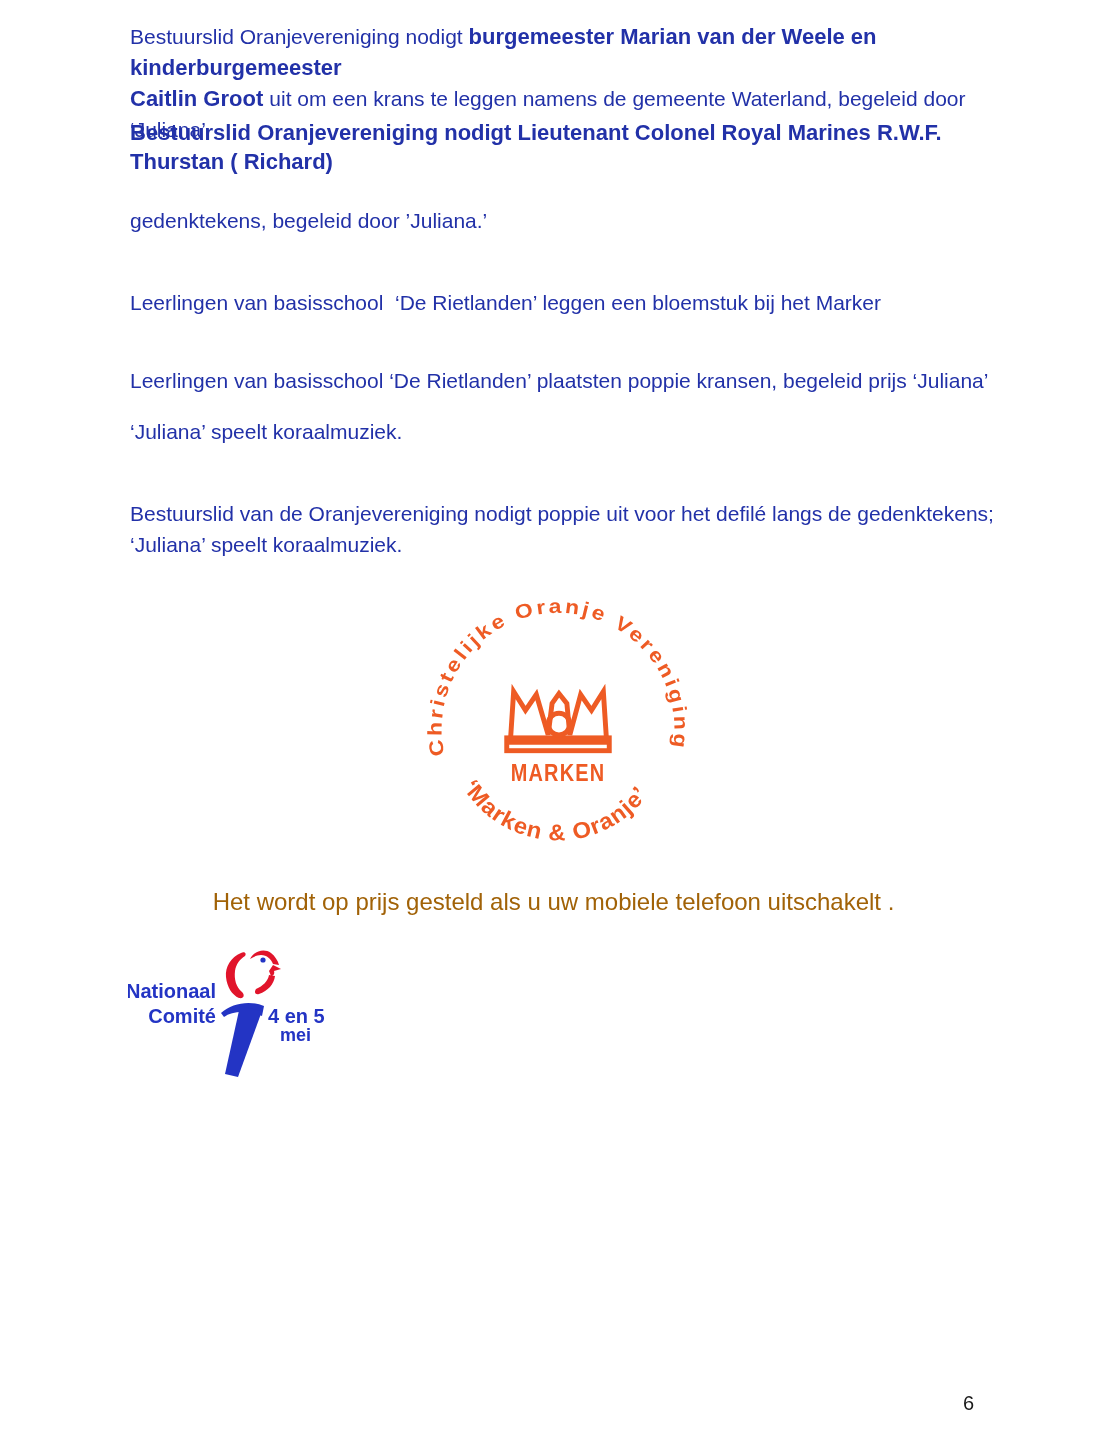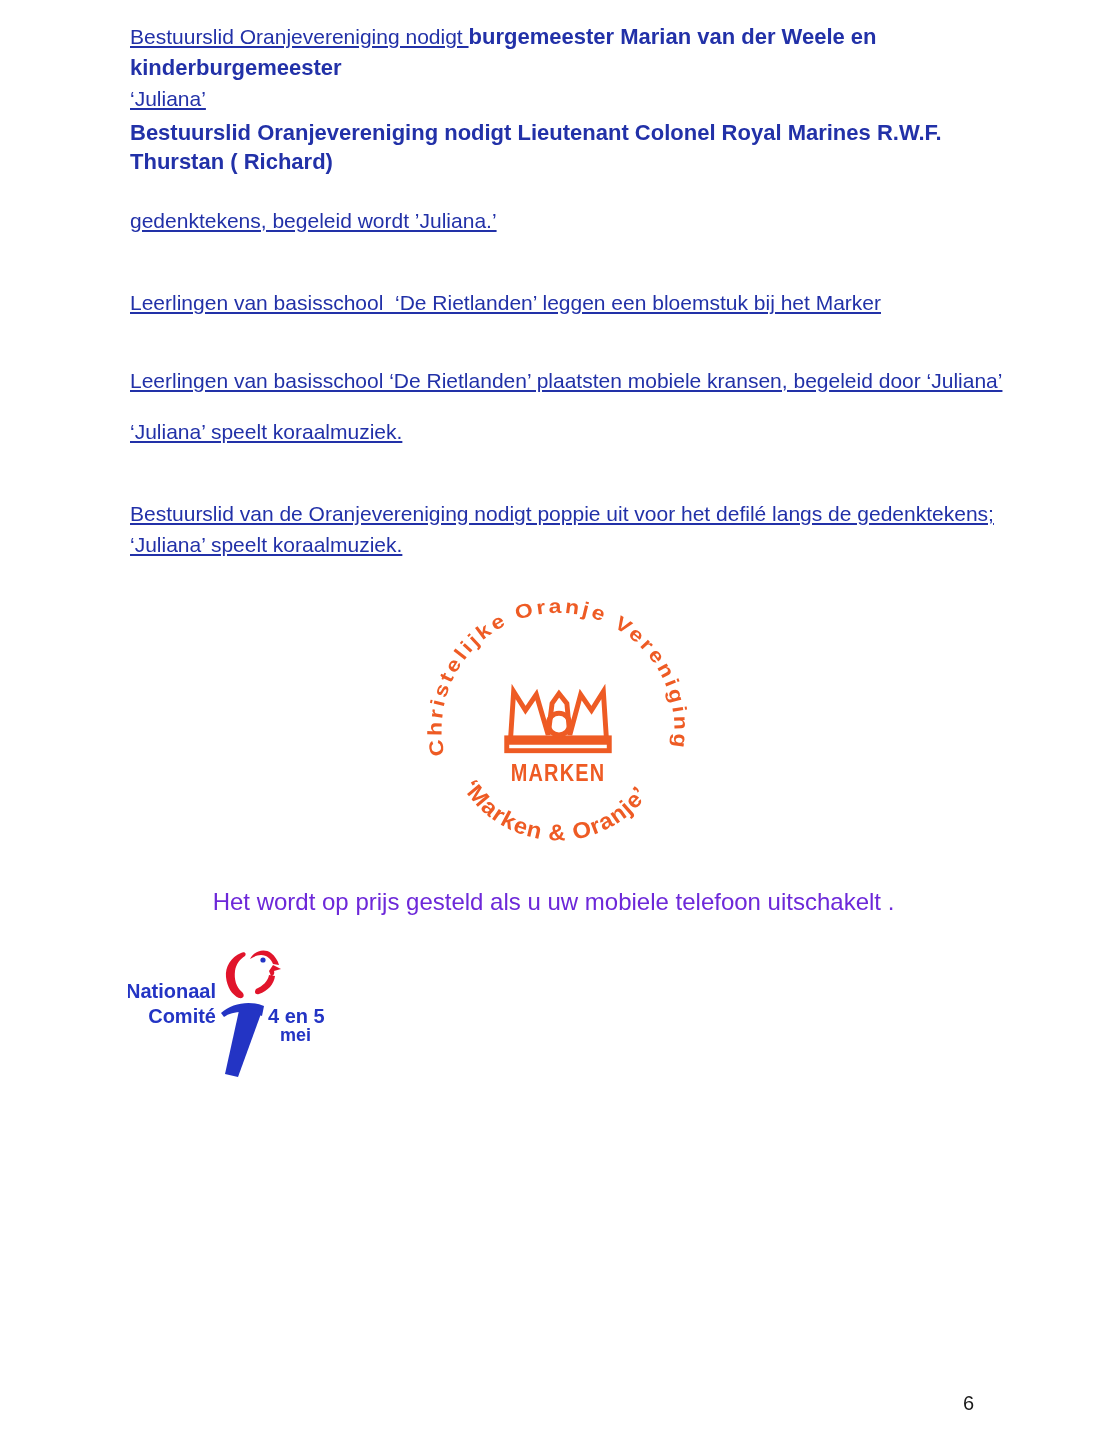--- a/index.html
+++ b/index.html
@@ -11,7 +11,7 @@
   .para .ln{white-space:pre;}
   .lh29 .ln{line-height:29px;}
   .lh27 .ln{line-height:27px;}
-  .lg{font-size:21px;text-decoration:underline;}
+  .lg{font-size:21px;}
   .sm{font-size:22px;font-weight:bold;}
   .seg{white-space:pre-wrap;}
   .notice{

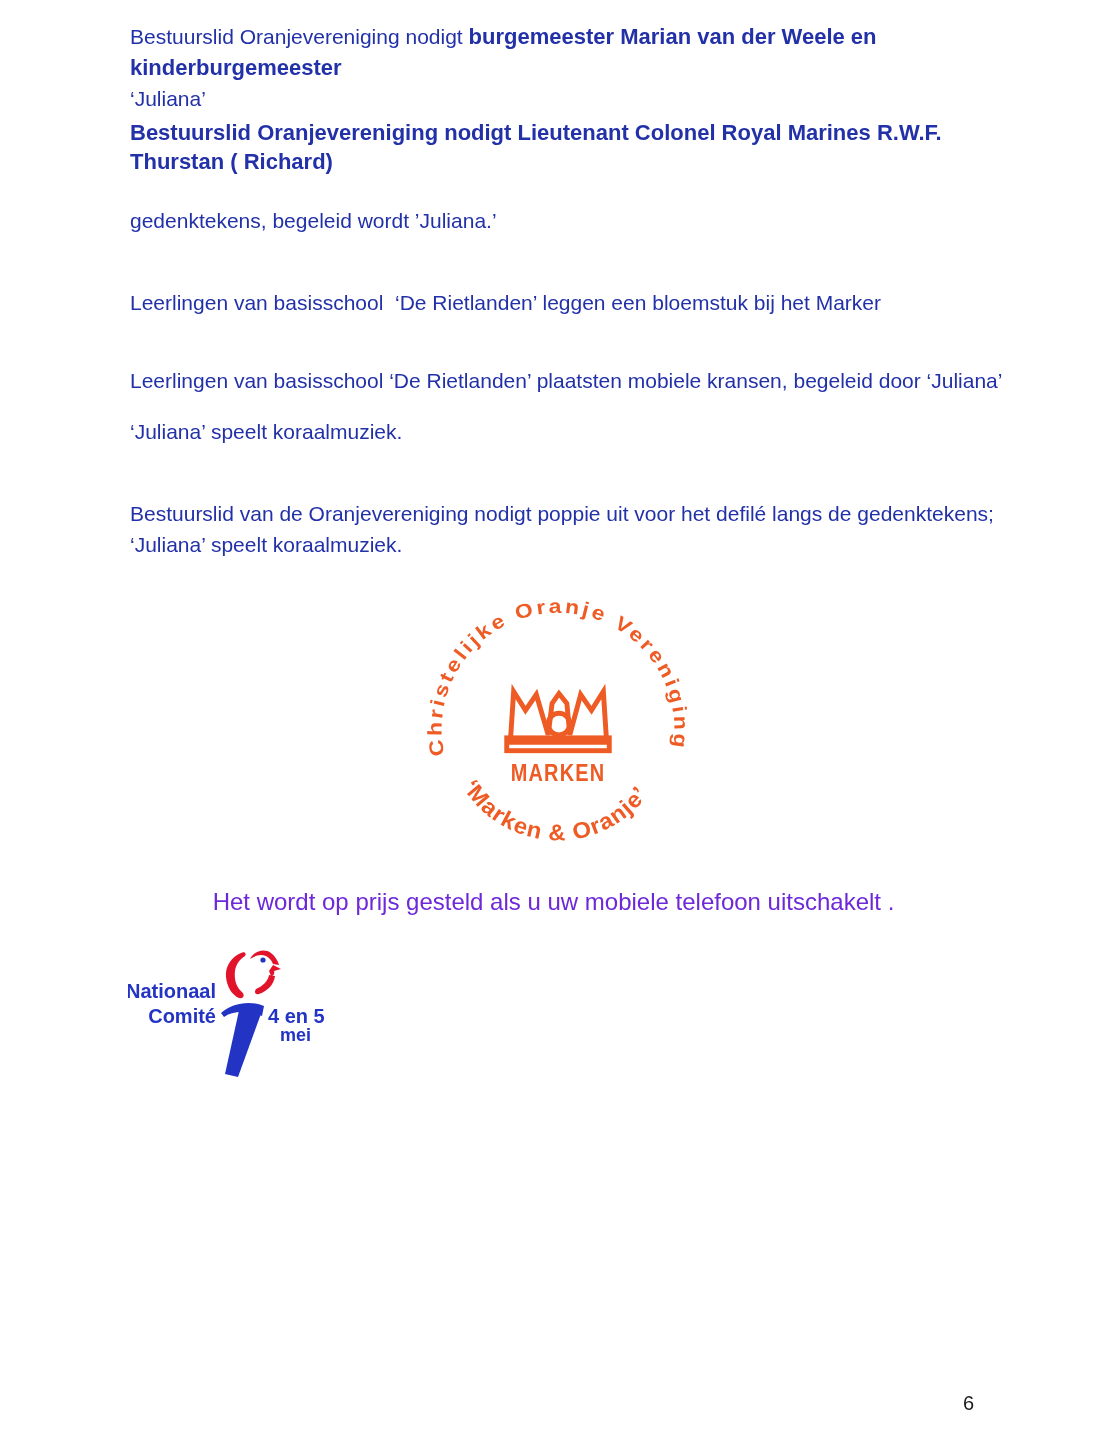--- a/index.html
+++ b/index.html
@@ -31,6 +31,7 @@
 
   <div class="para lh29" style="top:22px">
     <div class="ln"><span class="seg lg">Bestuurslid Oranjevereniging nodigt </span><span class="seg sm">burgemeester Marian van der Weele en kinderburgemeester</span></div>
+    <div class="ln"><span class="seg sm">Caitlin Groot </span><span class="seg lg">uit om een krans te leggen namens de gemeente Waterland, begeleid door</span></div>
     <div class="ln"><span class="seg lg">‘Juliana’</span></div>
   </div>
 

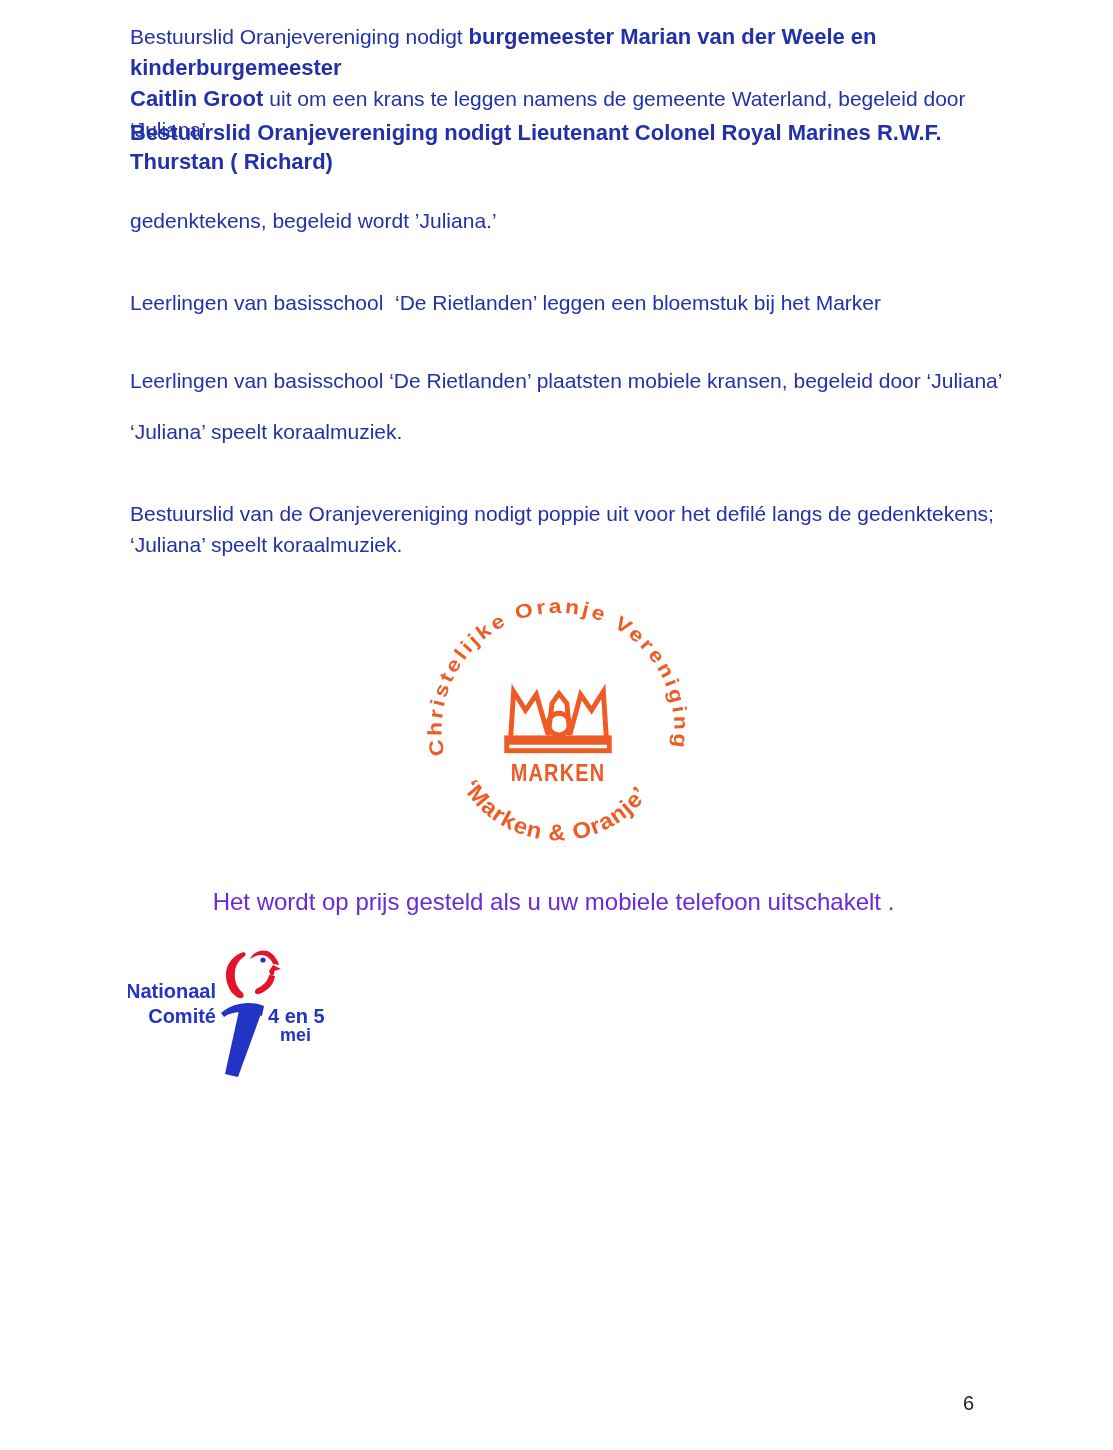--- a/index.html
+++ b/index.html
@@ -40,7 +40,7 @@
   </div>
 
   <div class="para lh29" style="top:206px">
-    <div class="ln"><span class="seg lg">gedenktekens, begeleid wordt ’Juliana.’</span></div>
+    <div class="ln"><span class="seg lg">gedenktekens, begeleid door ’Juliana.’</span></div>
   </div>
 
   <div class="para lh29" style="top:288px">

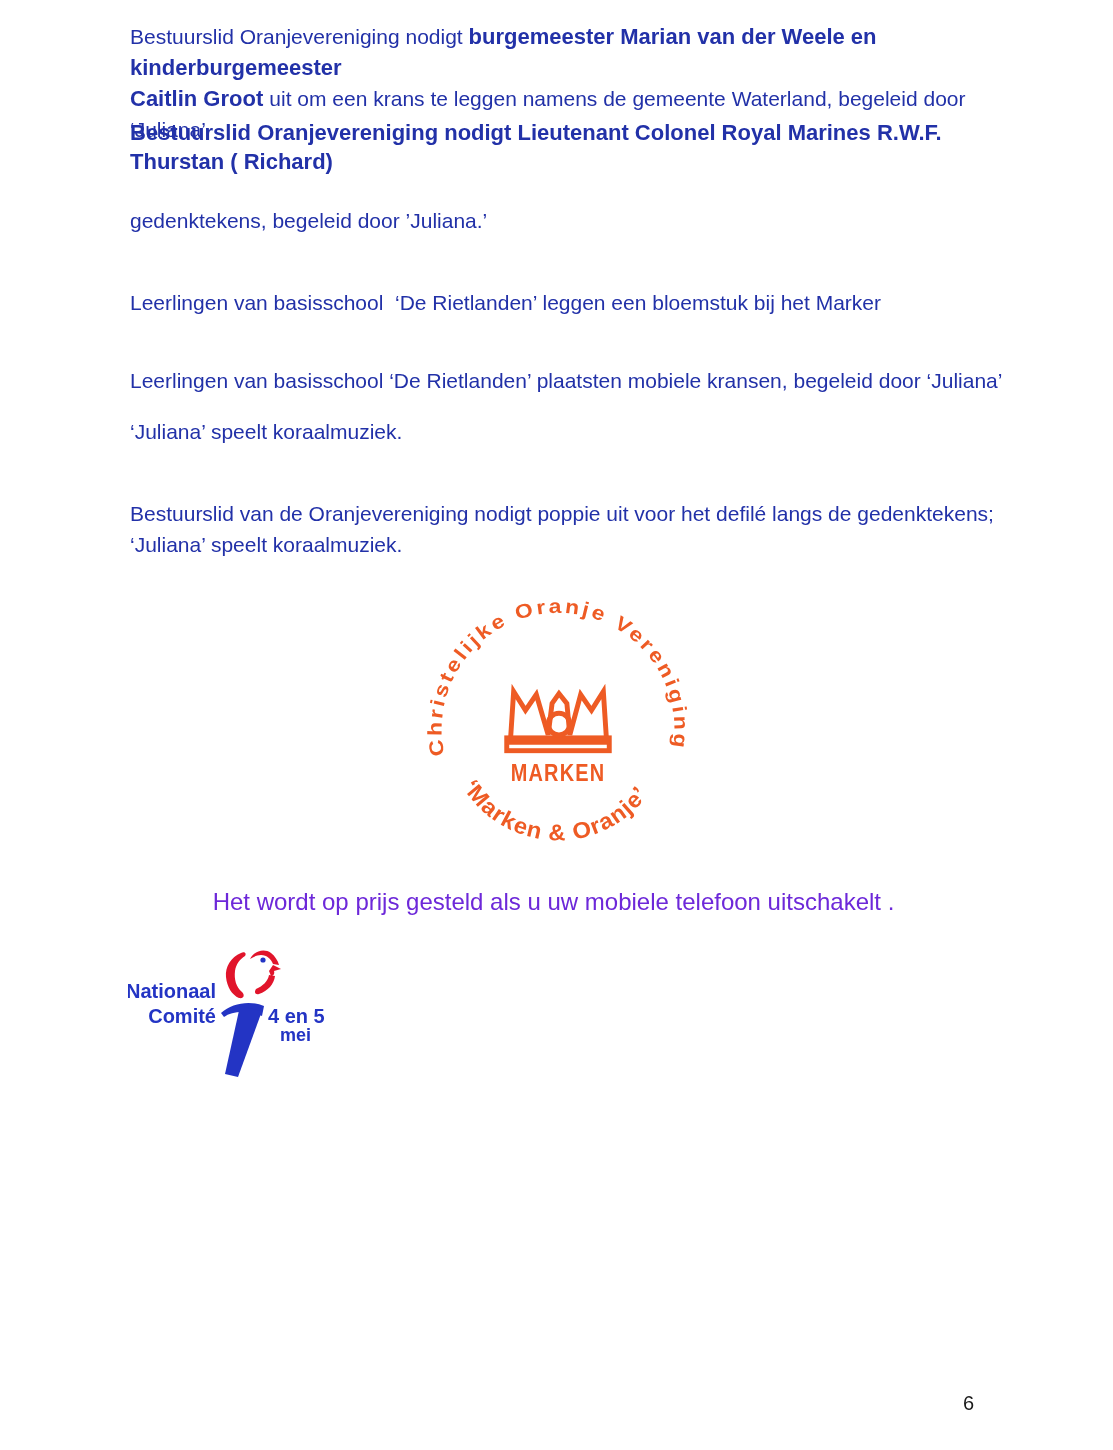--- a/index.html
+++ b/index.html
@@ -48,7 +48,7 @@
   </div>
 
   <div class="para lh29" style="top:366px">
-    <div class="ln"><span class="seg lg">Leerlingen van basisschool ‘De Rietlanden’ plaatsten mobiele kransen, begeleid door ‘Juliana’</span></div>
+    <div class="ln"><span class="seg lg">Leerlingen van basisschool ‘De Rietlanden’ plaatsten poppie kransen, begeleid prijs ‘Juliana’</span></div>
   </div>
 
   <div class="para lh29" style="top:417px">

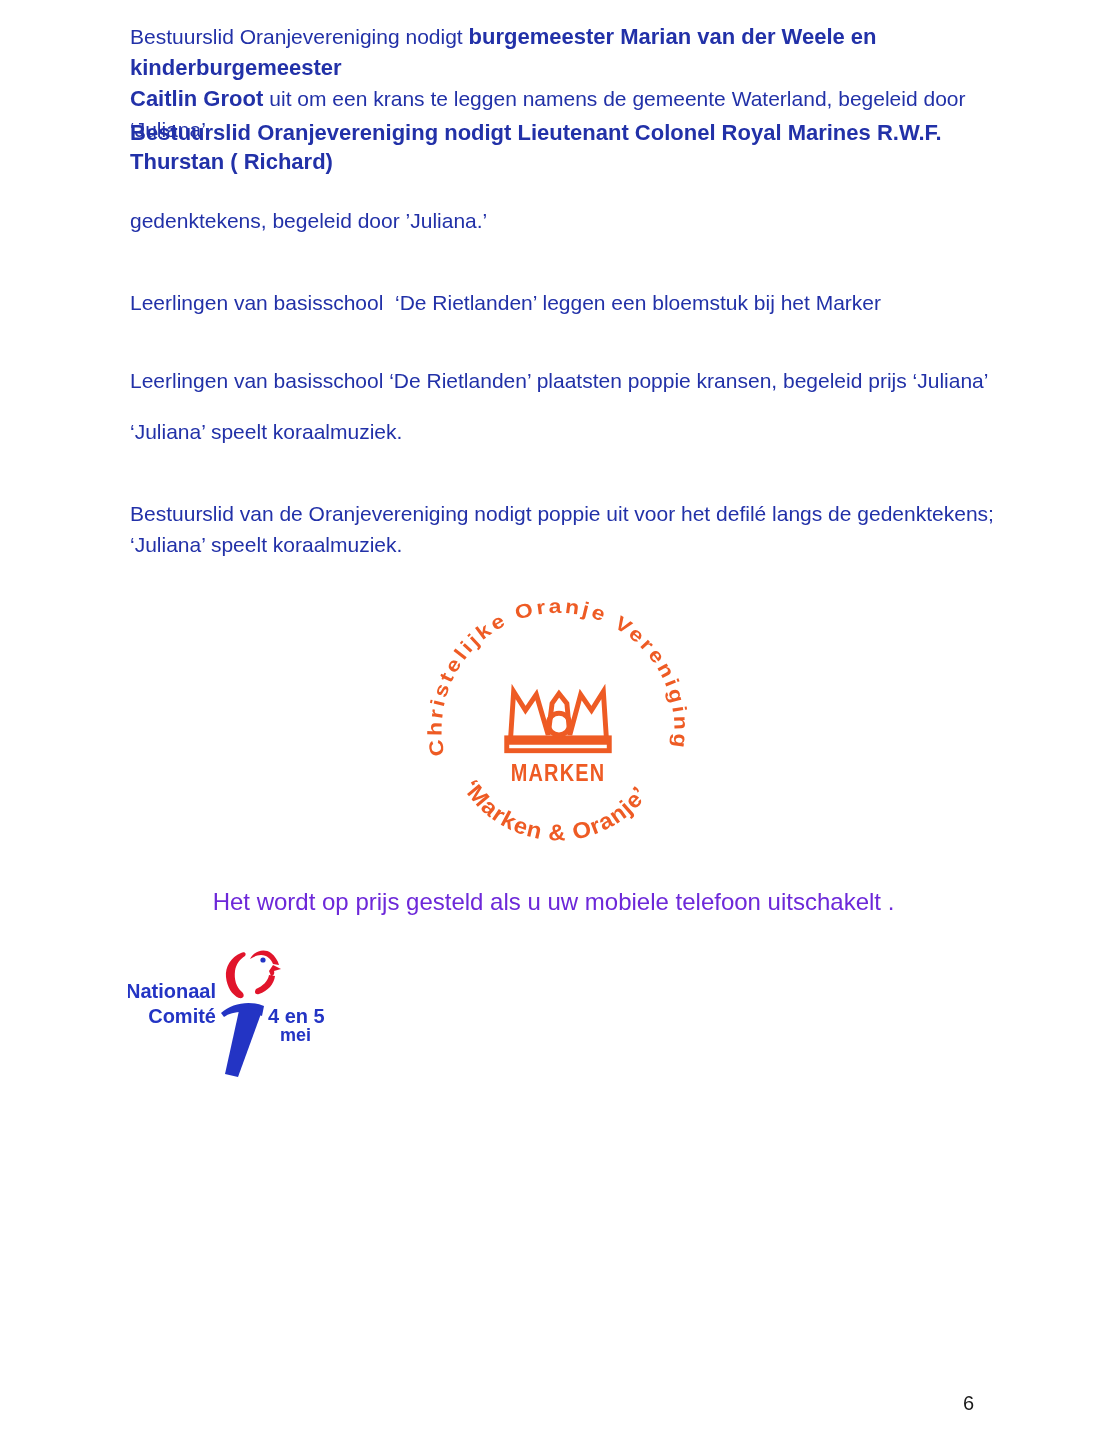--- a/index.html
+++ b/index.html
@@ -16,7 +16,7 @@
   .seg{white-space:pre-wrap;}
   .notice{
     position:absolute;top:888px;left:0;width:1107px;text-align:center;
-    color:#6d28d9;font-size:24px;white-space:pre-wrap;
+    color:#a16207;font-size:24px;white-space:pre-wrap;
   }
   .marken-logo{position:absolute;left:420px;top:591px;}
   .nc-logo{position:absolute;left:128px;top:943px;}

